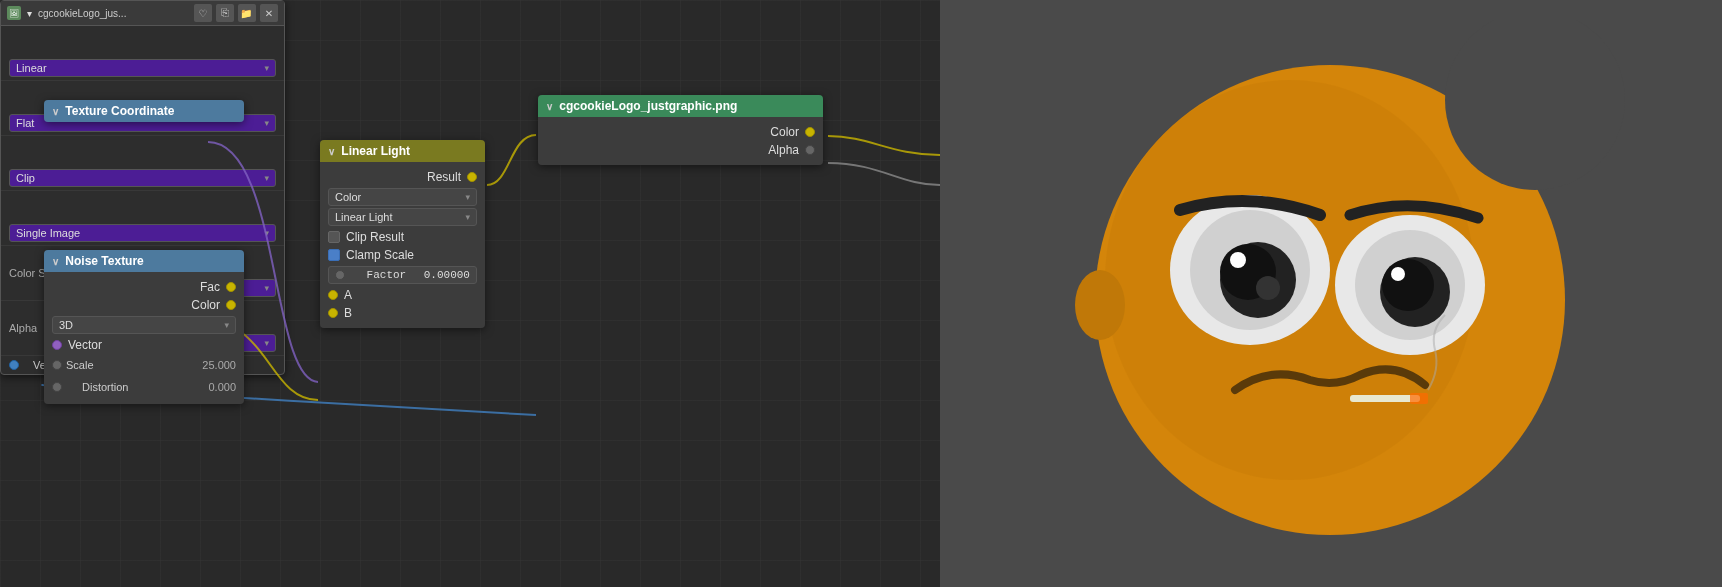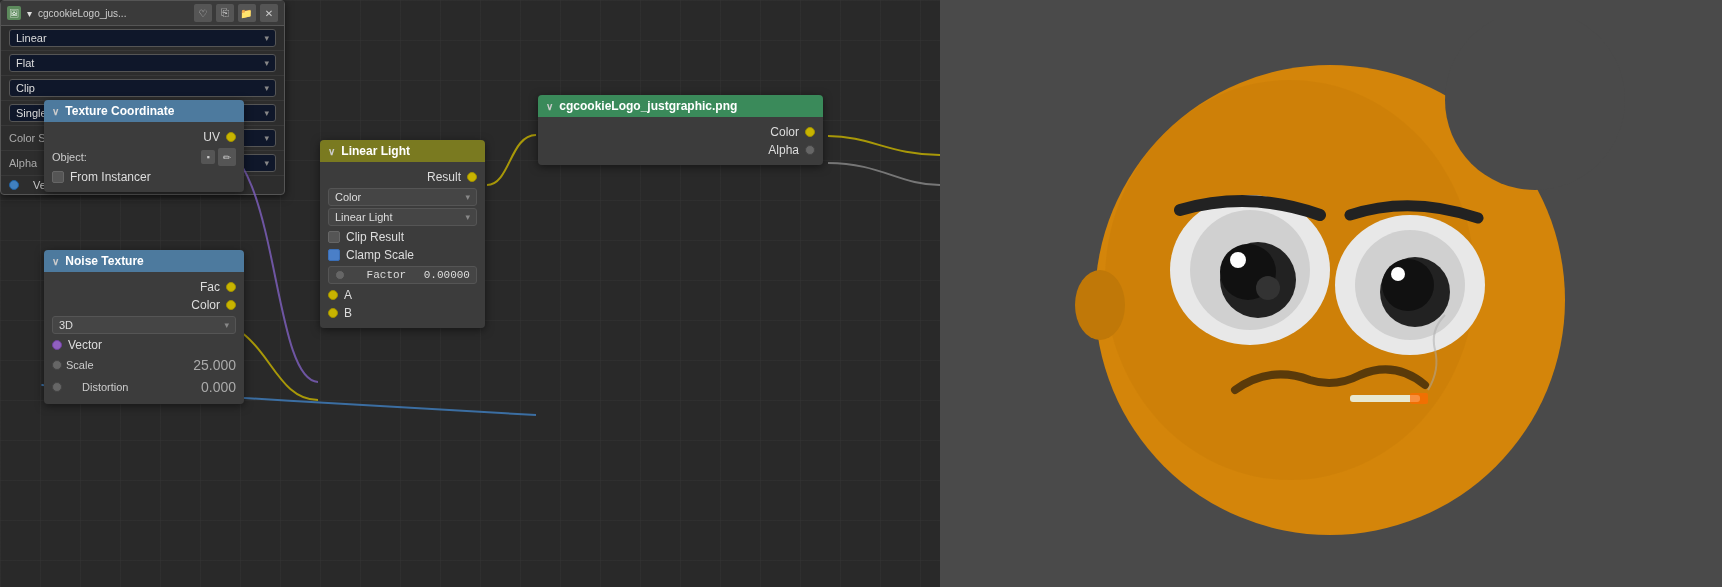--- a/index.html
+++ b/index.html
@@ -164,7 +164,7 @@
 
     .props-dropdown {
       flex: 1;
-      background: #0f172a;
+      background: #4c1d95;
       border: 1px solid #555;
       border-radius: 3px;
       padding: 2px 6px;
@@ -173,6 +173,7 @@
       display: flex;
       align-items: center;
       justify-content: space-between;
+      margin-top: 30px;
     }
 
     .dropdown-arrow {

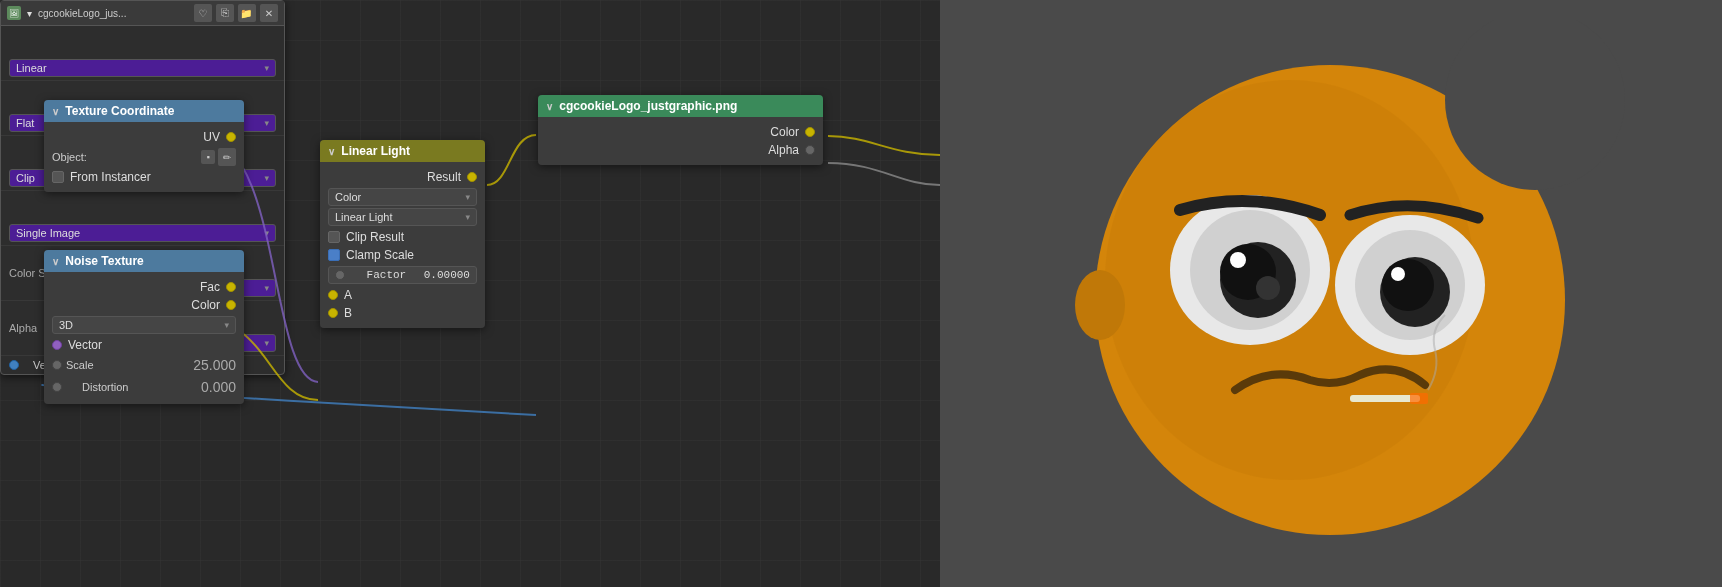--- a/index.html
+++ b/index.html
@@ -323,24 +323,6 @@
       <span class="collapse-icon">∨</span>
       <span class="node-title-text">Texture Coordinate</span>
     </div>
-    <div class="node-body">
-
-      <div class="socket-row-right">
-        <span>UV</span>
-        <div class="socket socket-yellow"></div>
-      </div>
-
-      <div class="node-row">
-        <span class="node-row-label">Object:</span>
-        <div class="small-icon">▪</div>
-        <div class="toolbar-btn" style="margin-left:3px">✏</div>
-      </div>
-
-      <div class="checkbox-row">
-        <div class="checkbox"></div>
-        <span>From Instancer</span>
-      </div>
-    </div>
   </div>
 
   <div class="node-panel noise-texture-node">

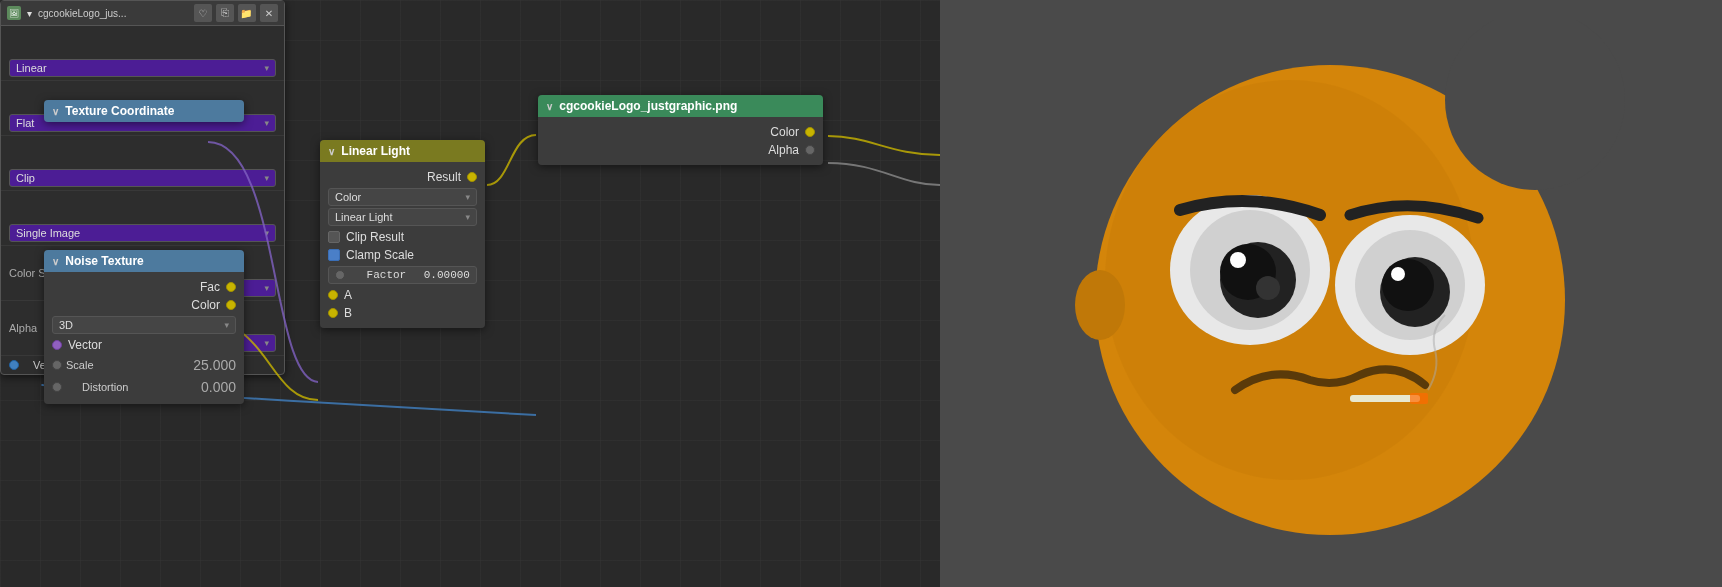--- a/index.html
+++ b/index.html
@@ -74,7 +74,7 @@
 
     .node-row-value {
       color: #aaa;
-      font-size: 14px;
+      font-size: 11px;
       text-align: center;
     }
 

